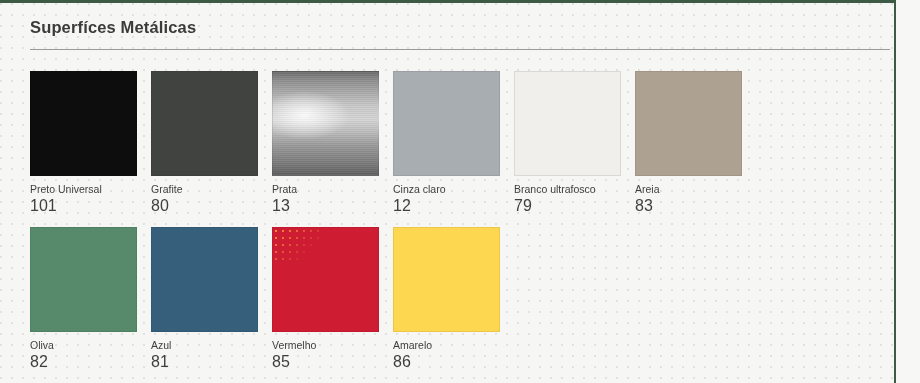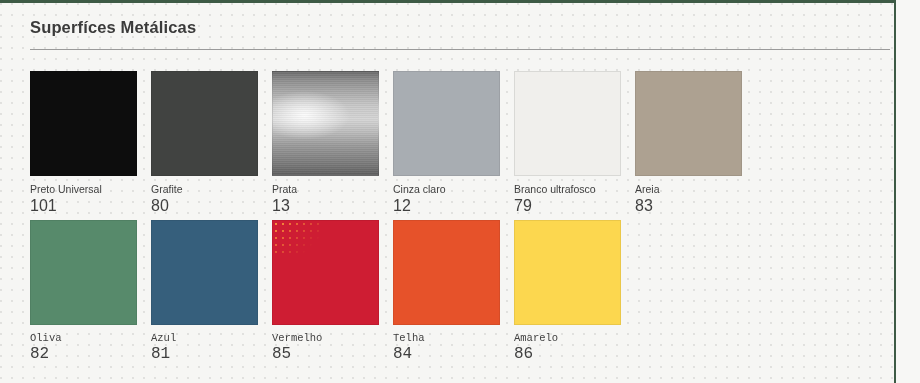--- a/index.html
+++ b/index.html
@@ -57,7 +57,7 @@
     align-items: flex-end;
   }
   #row-1 { margin-top: 21px; }
-  #row-2 { margin-top: 8px; font-family: Liberation Mono, monospace; }
+  #row-2 { margin-top: 15px; }
 
   .swatch-cell {
     width: 107px;

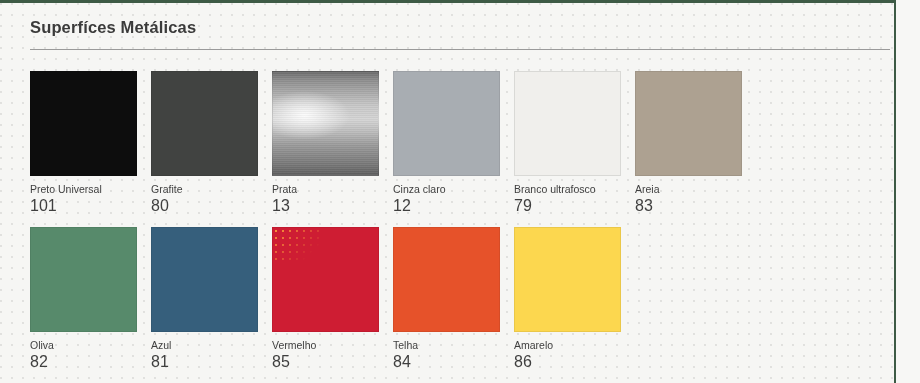--- a/index.html
+++ b/index.html
@@ -208,11 +208,6 @@
         <div class="swatch-code">85</div>
       </div>
       <div class="swatch-cell">
-        <div class="swatch-chip" style="background-color: rgb(230, 82, 42);"></div>
-        <div class="swatch-name">Telha</div>
-        <div class="swatch-code">84</div>
-      </div>
-      <div class="swatch-cell">
         <div class="swatch-chip" style="background-color: rgb(252, 215, 79);"></div>
         <div class="swatch-name">Amarelo</div>
         <div class="swatch-code">86</div>

